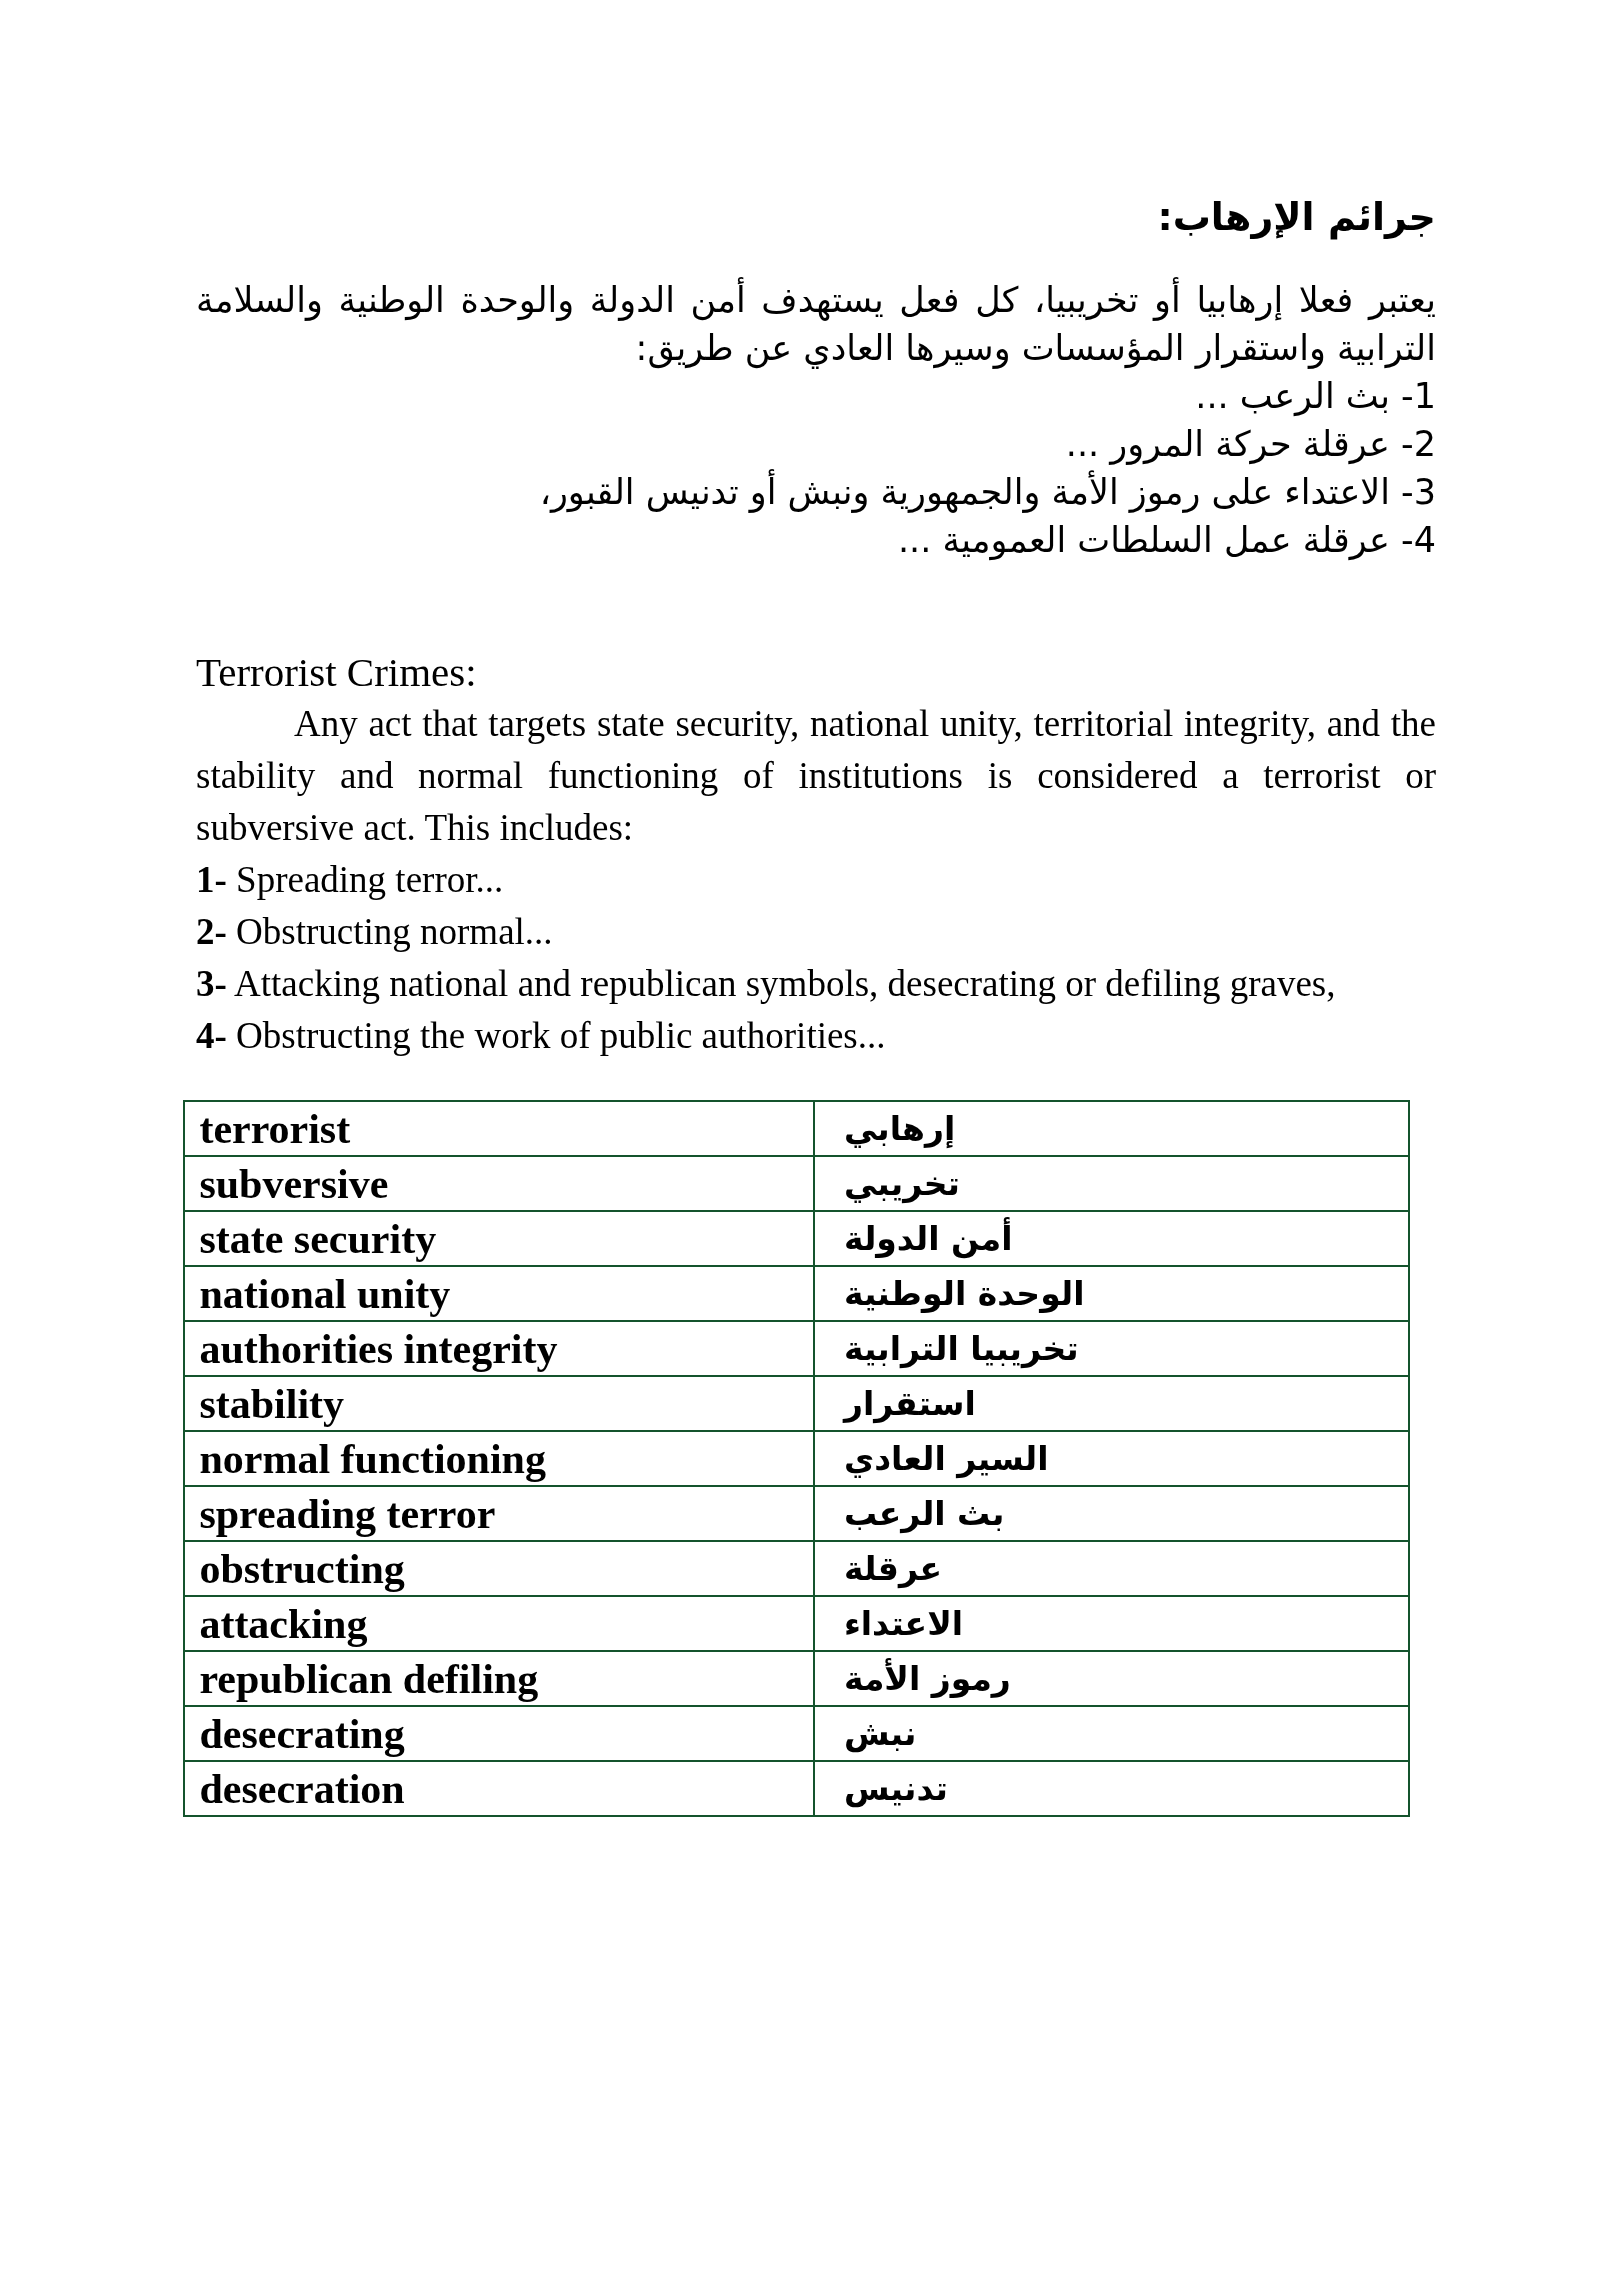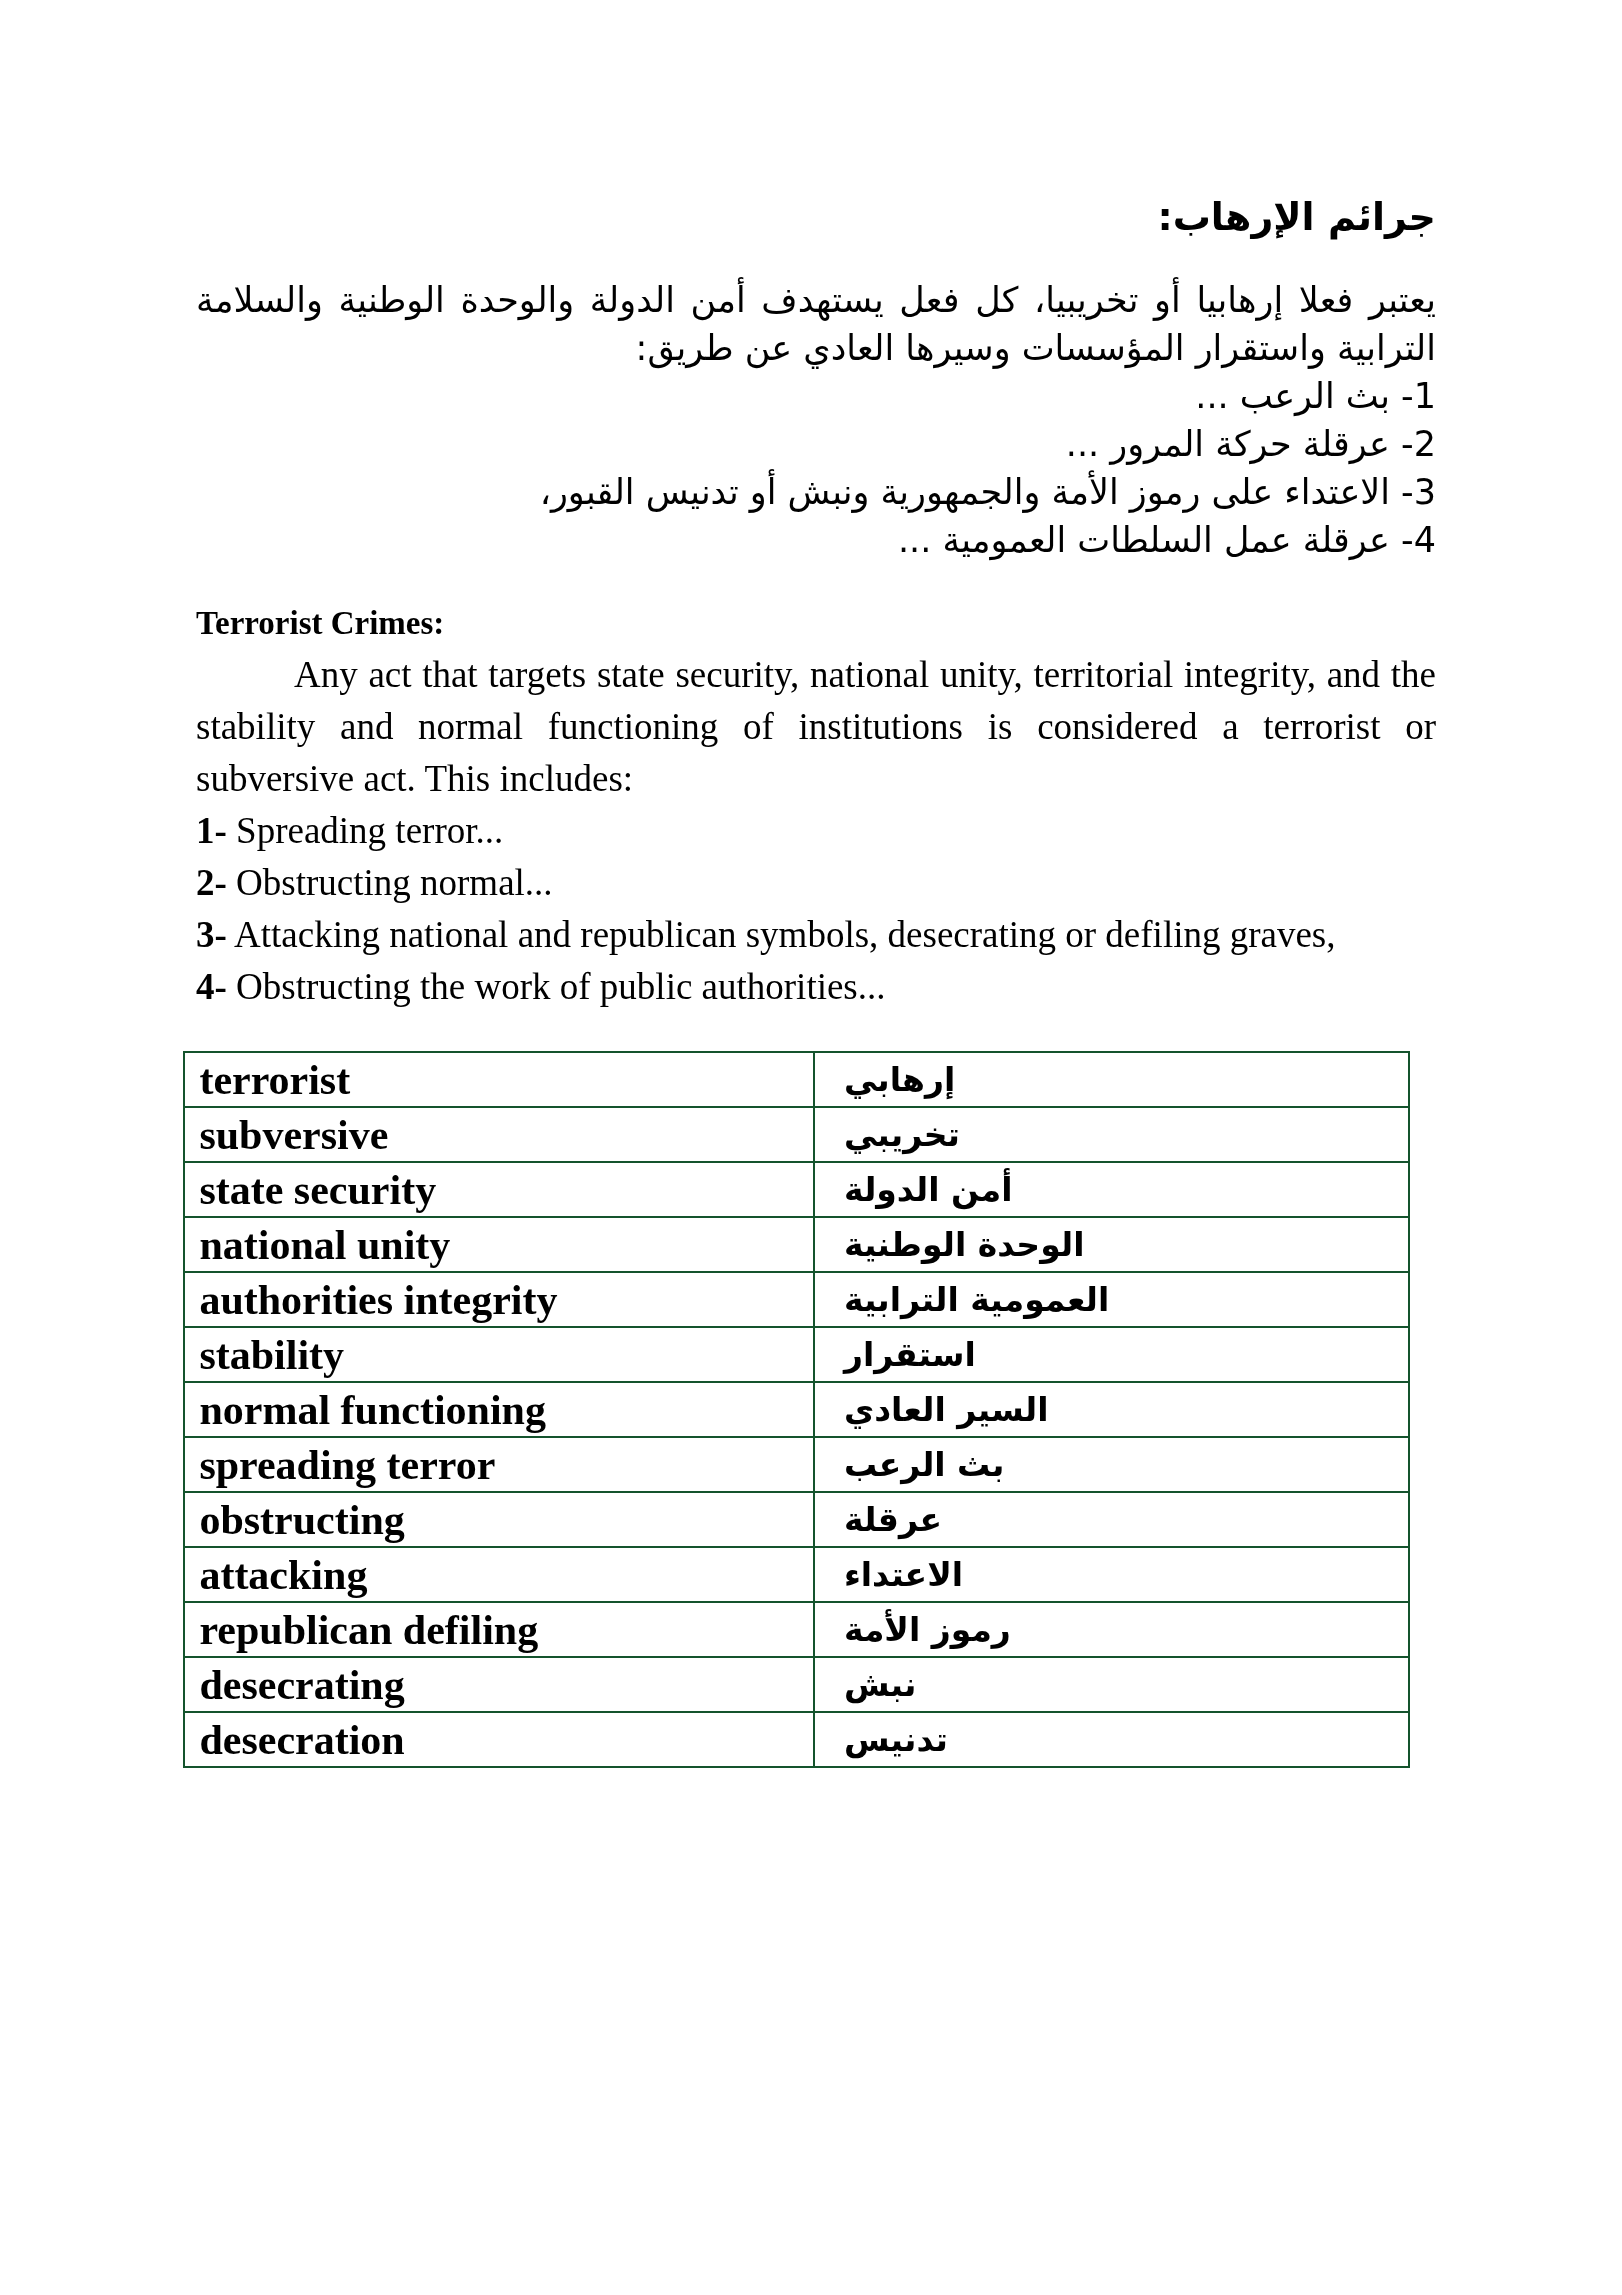--- a/index.html
+++ b/index.html
@@ -37,9 +37,9 @@
   
   .en{font-family:"Liberation Serif",serif;}
   .en-heading{
-    margin-top:33px;
-    font-size:33px;
-    font-weight:bold;
+    margin-top:82px;
+    font-size:41px;
+    font-weight:normal;
     line-height:52px;
   }
   .en-para{

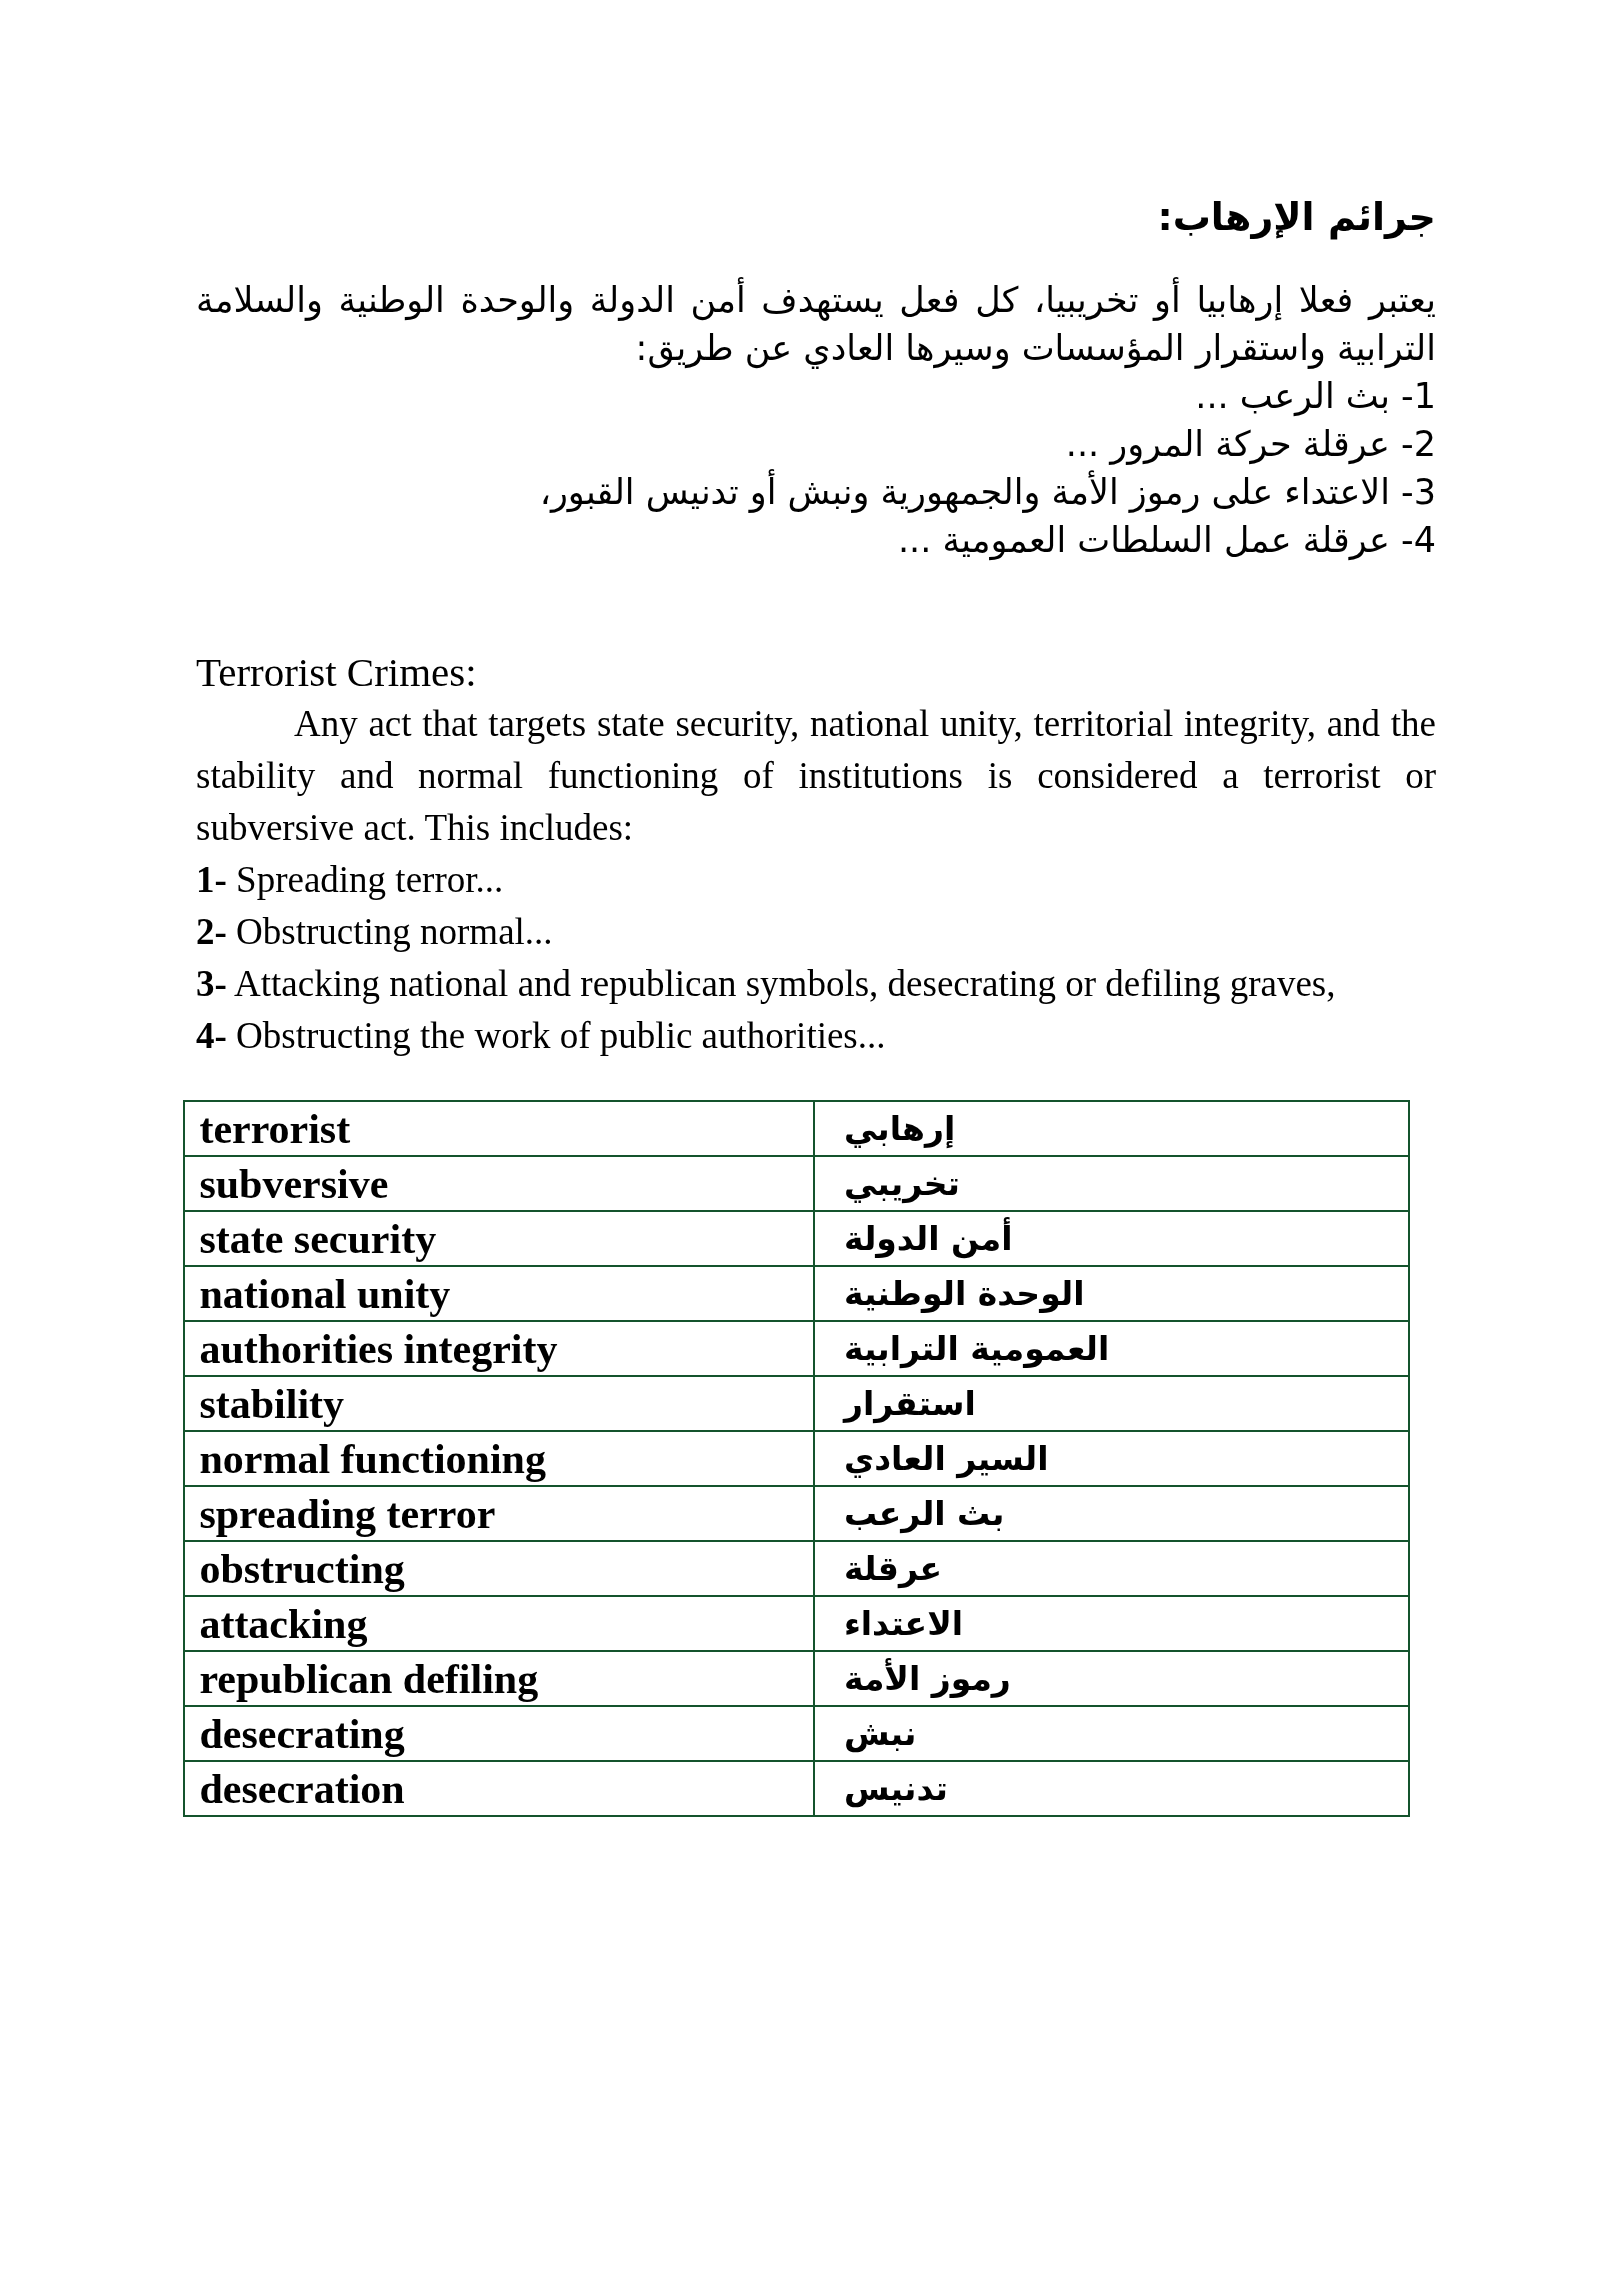--- a/index.html
+++ b/index.html
@@ -146,7 +146,7 @@
 
           <tr>
             <td class="en-cell">authorities integrity</td>
-            <td class="ar-cell">العمومية الترابية</td>
+            <td class="ar-cell">تخريبيا الترابية</td>
           </tr>
 
           <tr>

